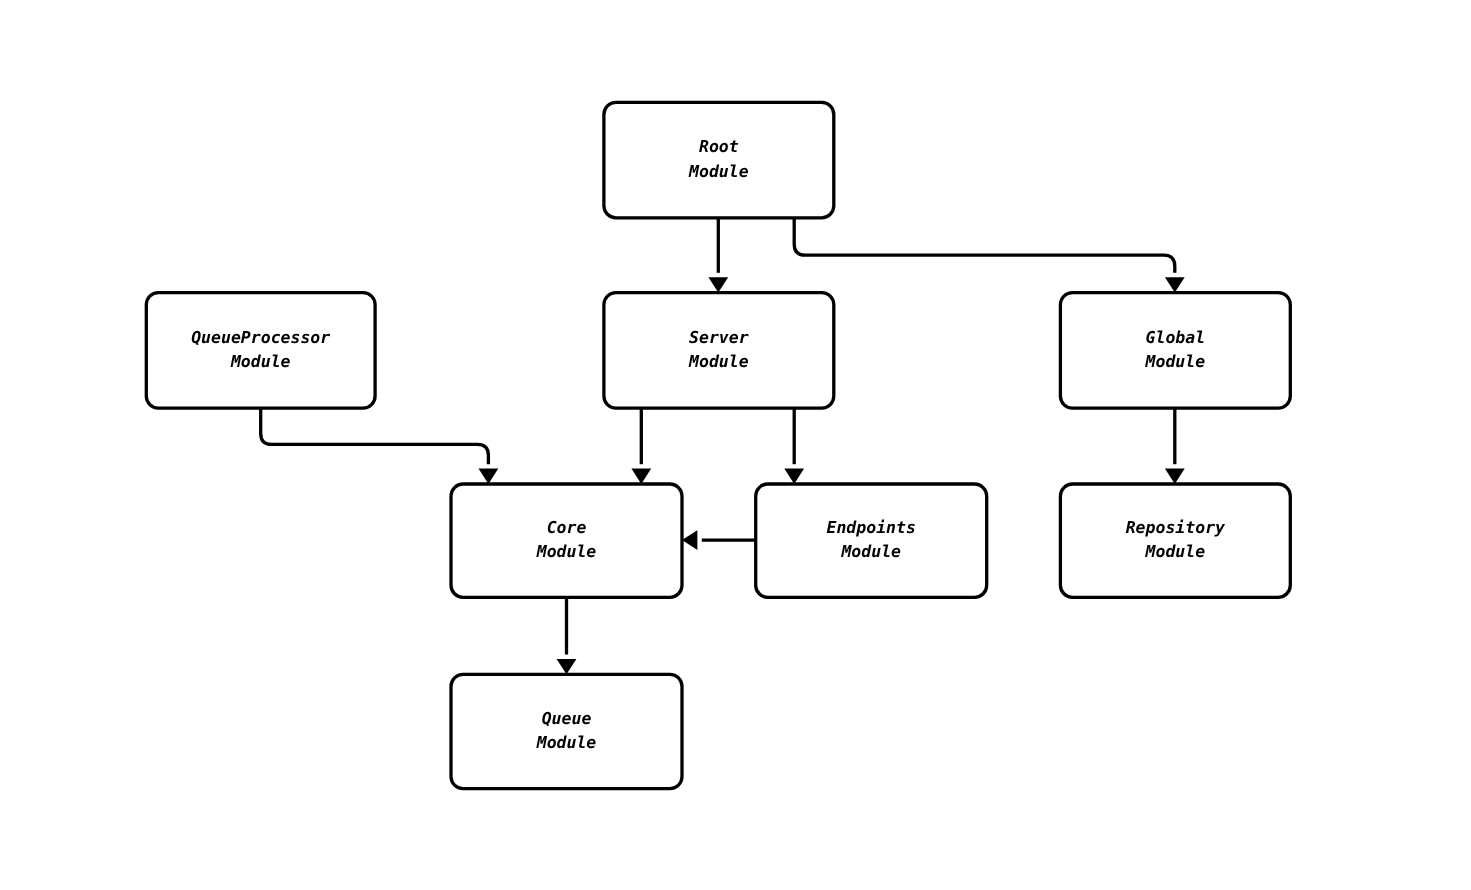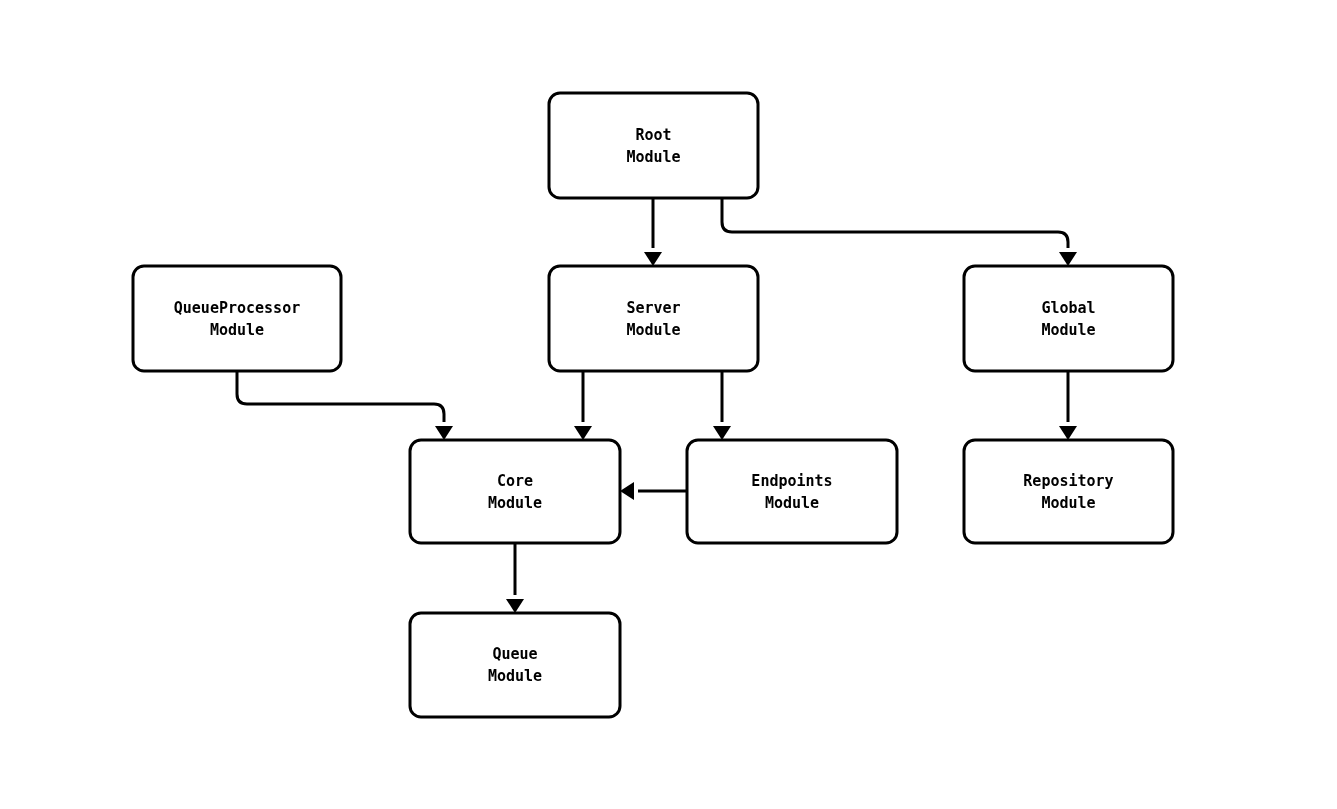--- a/index.html
+++ b/index.html
@@ -18,6 +18,7 @@
     width: 1337px;
     height: 809px;
     background: #ffffff;
+    font-style: italic;
   }
   svg#graph {
     display: block;

